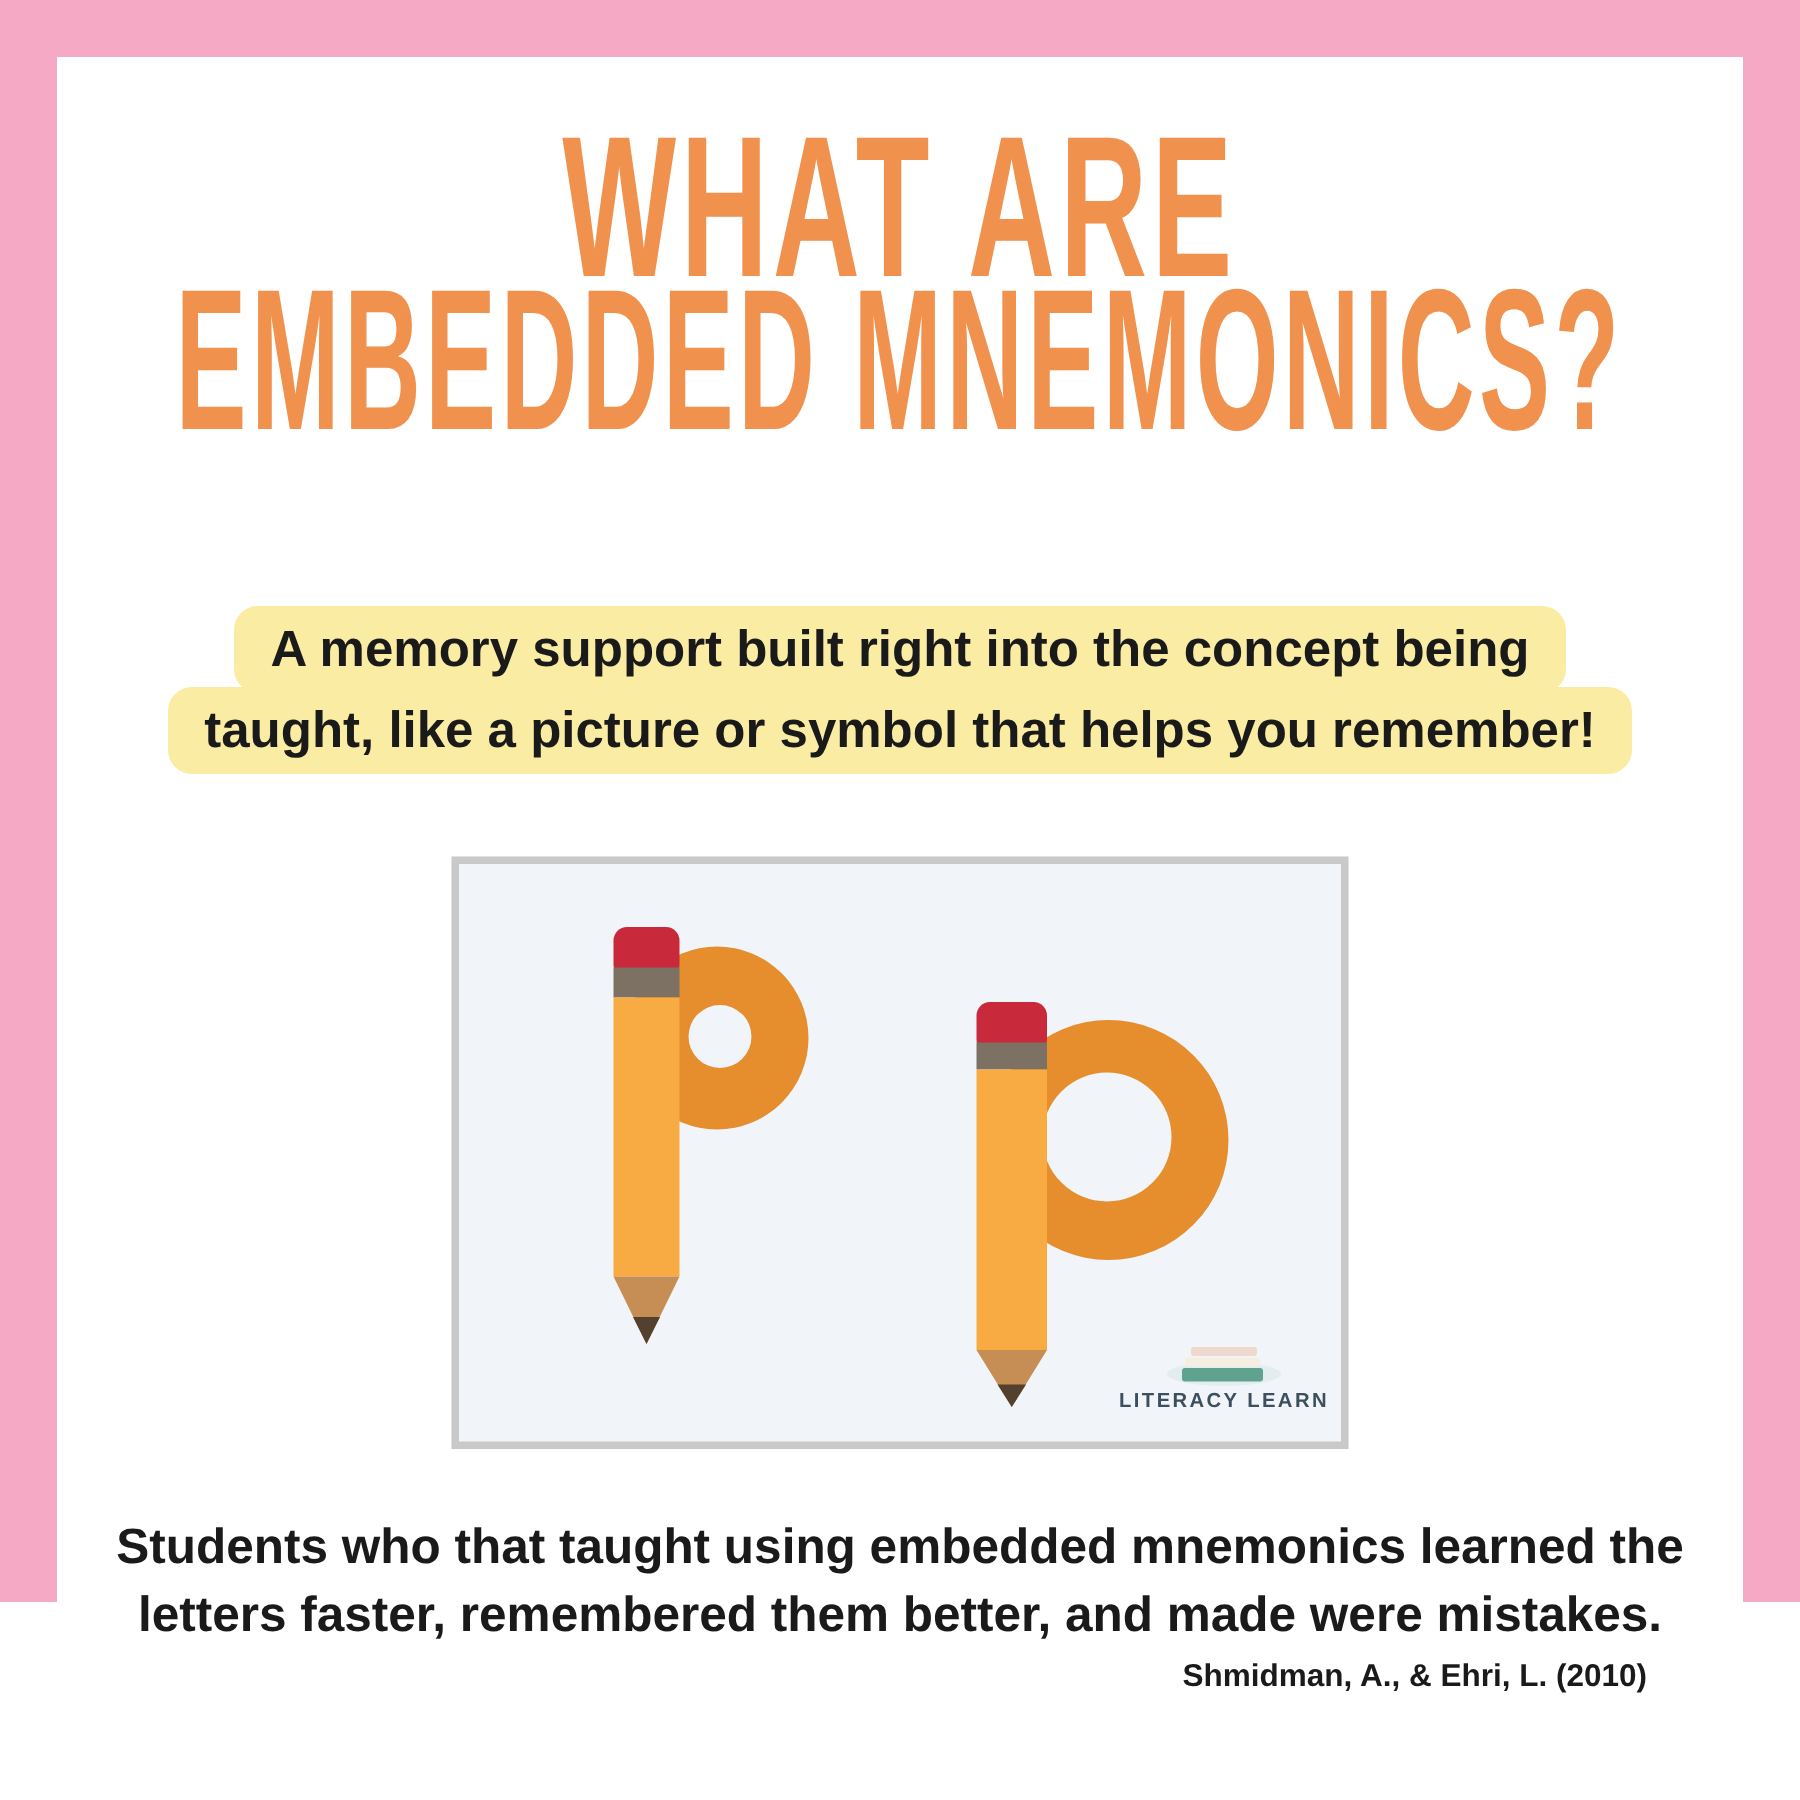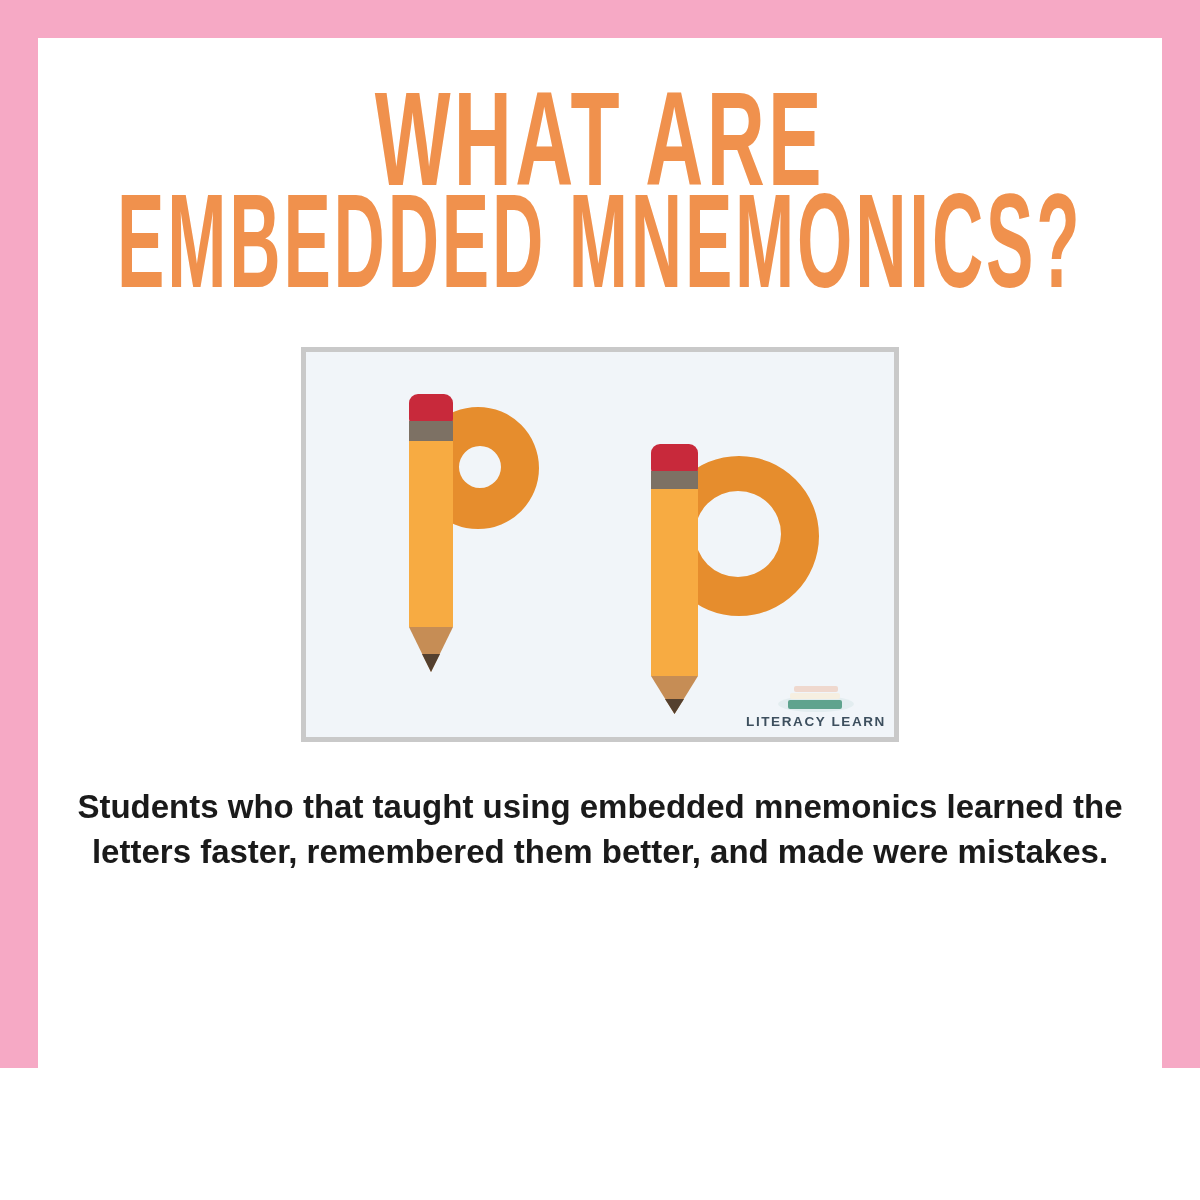--- a/index.html
+++ b/index.html
@@ -111,6 +111,10 @@
       <div class="title-line l2">EMBEDDED MNEMONICS?</div>
     </div>
 
+    <div class="definition-block">
+      <div><span class="hl-line">A memory support built right into the concept being</span></div>
+      <div class="hl-row2"><span class="hl-line">taught, like a picture or symbol that helps you remember!</span></div>
+    </div>
 
     <div class="card">
       <svg width="588" height="385" viewBox="0 0 588 385" aria-label="letters P and p formed from pencil illustrations">

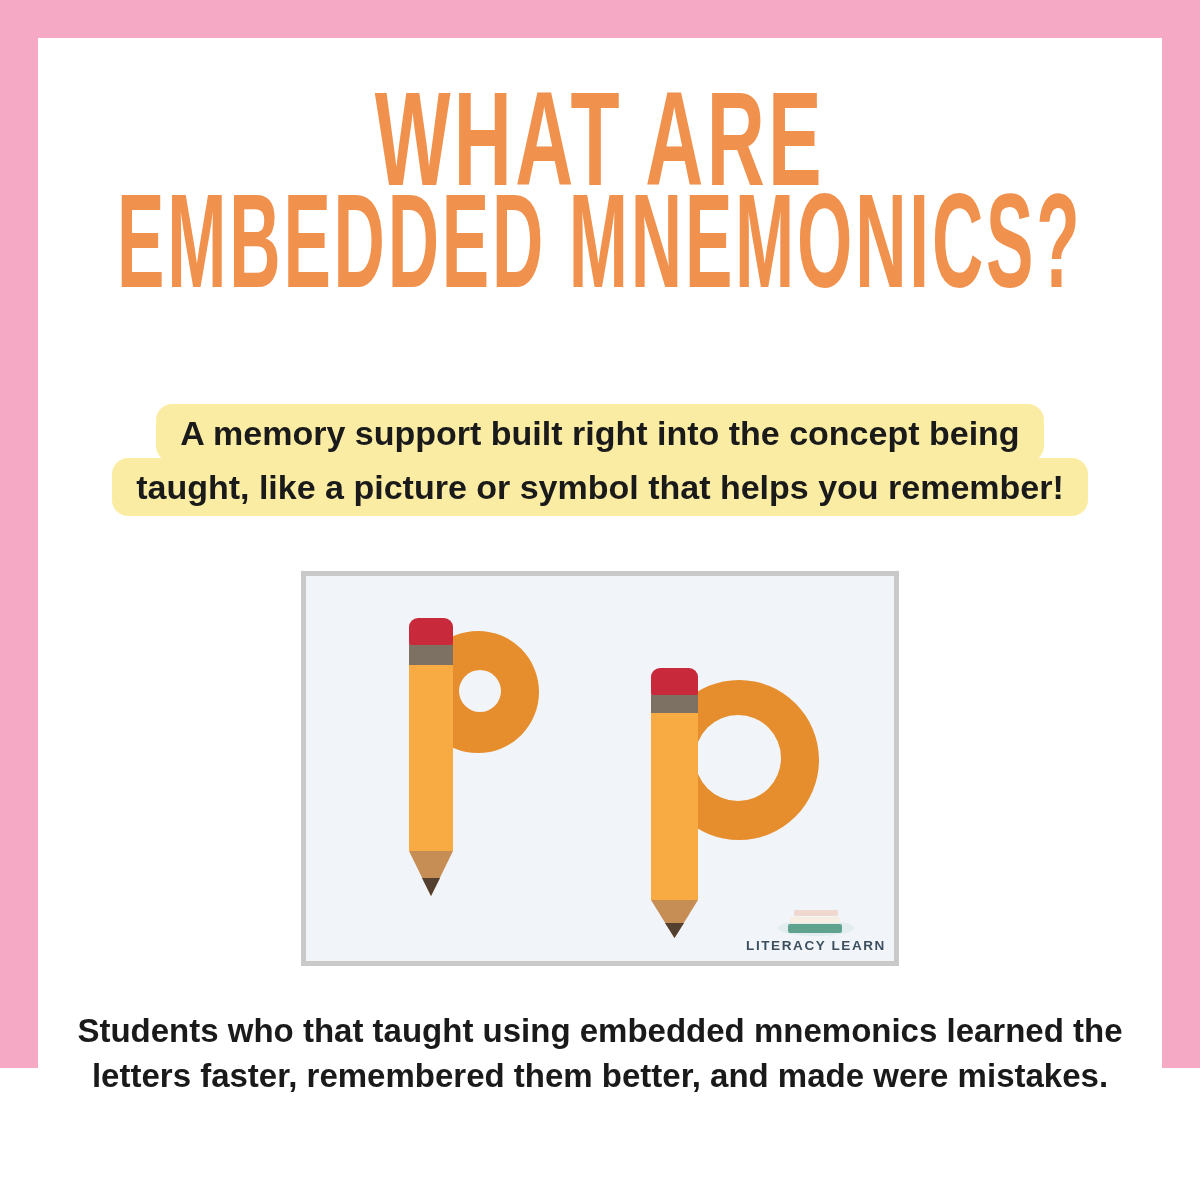--- a/index.html
+++ b/index.html
@@ -59,7 +59,7 @@
   
   .logo {
     position: absolute;
-    right: 8px; bottom: 8px;
+    right: 8px; bottom: 20px;
     width: 140px;
     text-align: center;
   }

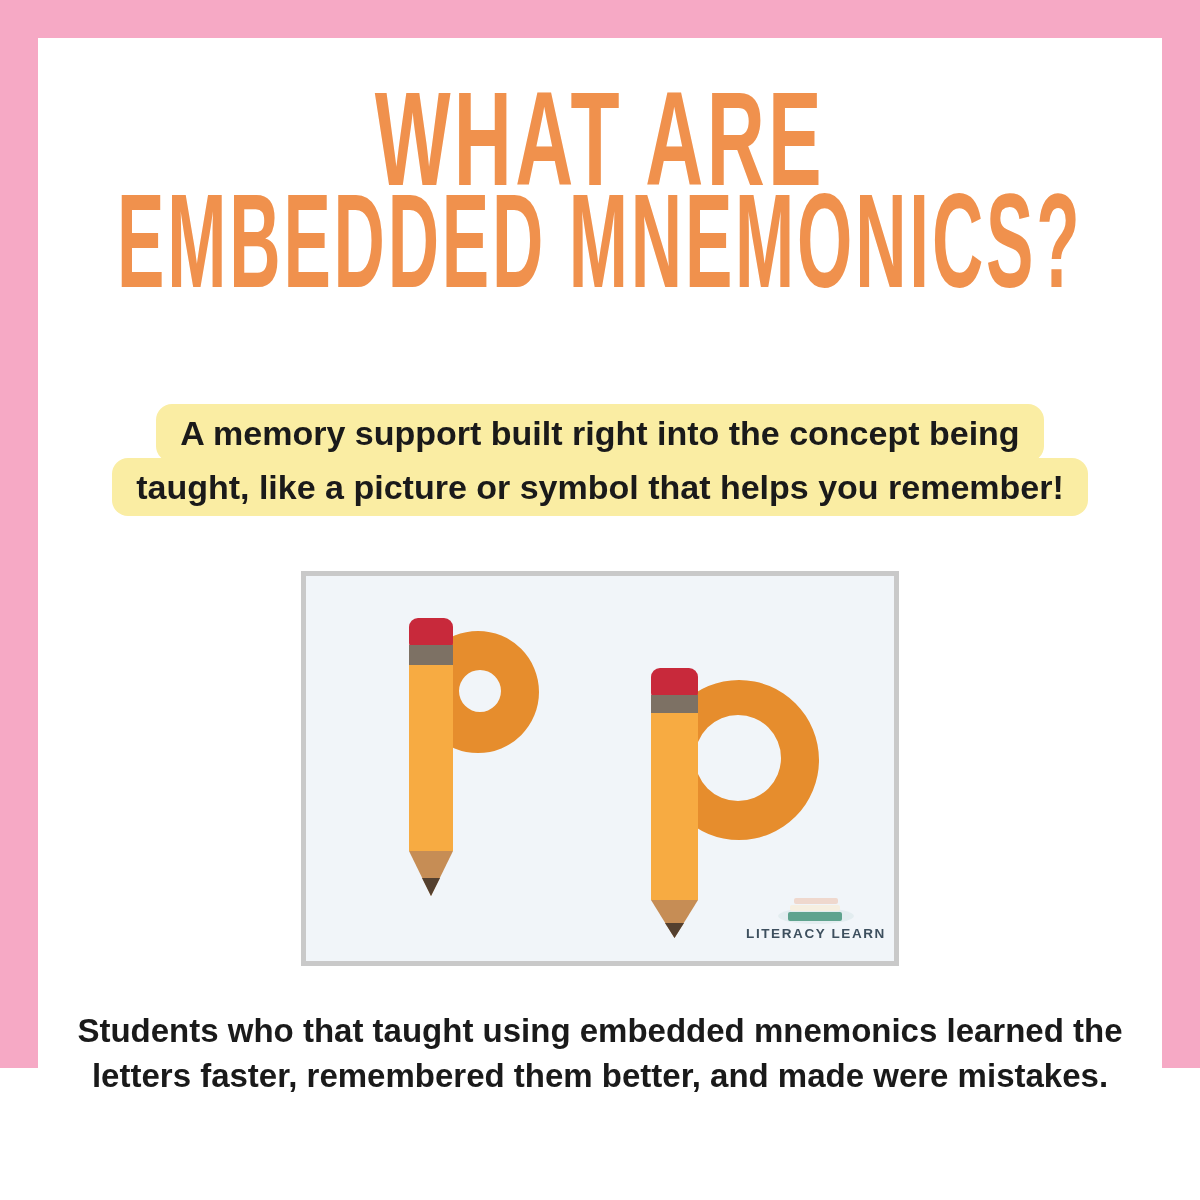--- a/index.html
+++ b/index.html
@@ -160,6 +160,7 @@
       <div>letters faster, remembered them better, and made were mistakes.</div>
     </div>
 
+    <div class="citation-row">Shmidman, A., &amp; Ehri, L. (2010)</div>
 
   </div>
 </div>

